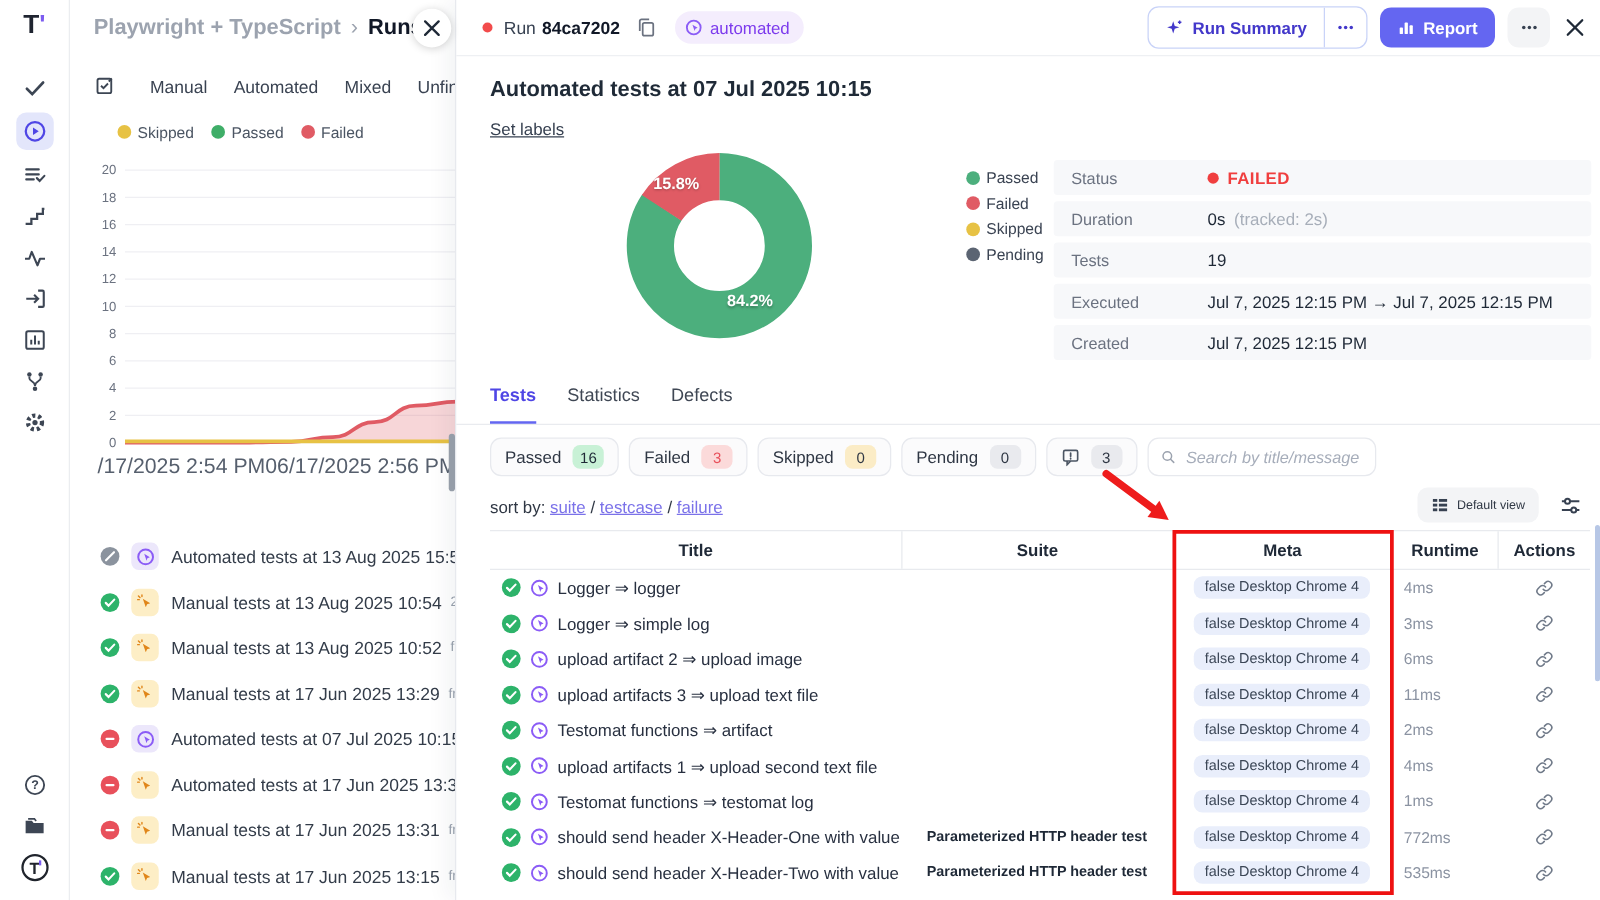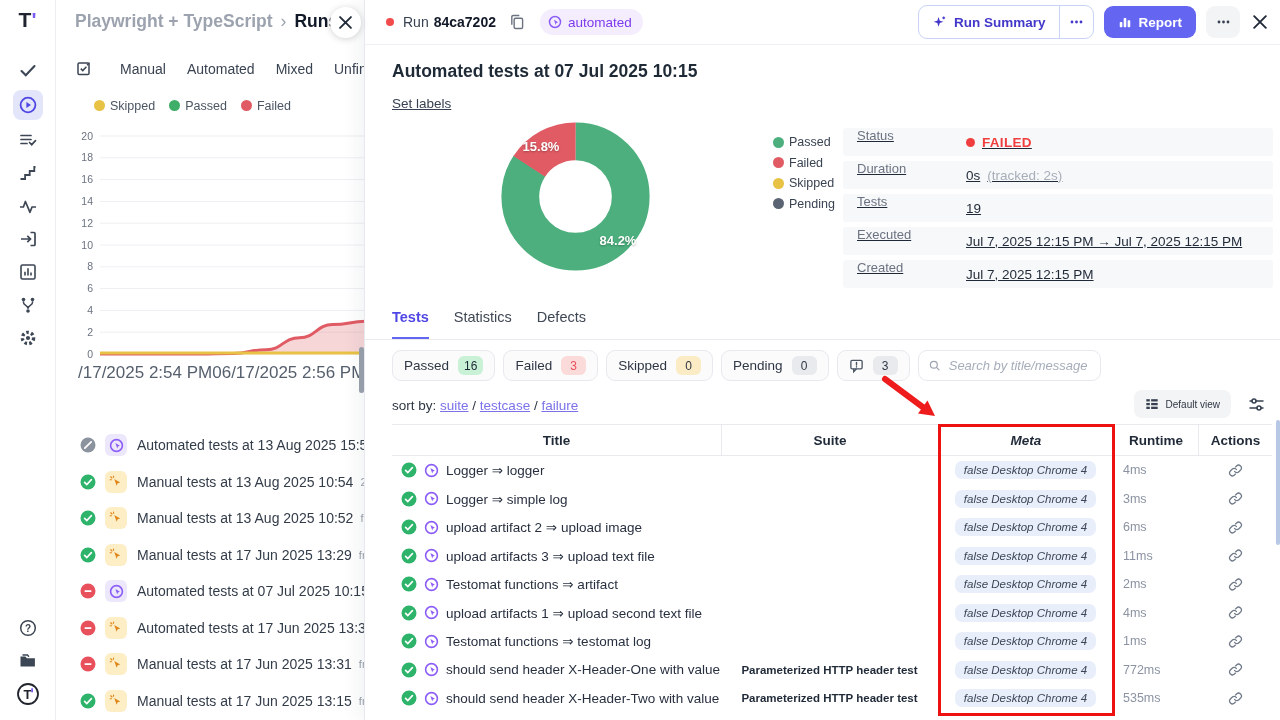--- a/index.html
+++ b/index.html
@@ -65,7 +65,7 @@
   #donut-legend{position:absolute;left:408px;top:135px;display:flex;flex-direction:column;gap:6.5px;font-size:12.5px;color:#3a4352;}
   #donut-legend .li{display:flex;align-items:center;}
   #details{position:absolute;left:478px;top:128px;width:430px;}
-  .drow{height:28px;background:#f7f8fa;border-radius:3px;display:flex;margin-bottom:5px;padding-left:14px;box-sizing:border-box;text-decoration:underline;}
+  .drow{height:28px;background:#f7f8fa;border-radius:3px;display:flex;align-items:center;margin-bottom:5px;padding-left:14px;box-sizing:border-box;}
   .drow .lbl{width:109px;font-size:13px;color:#6b7280;flex:0 0 auto;}
   .drow .val{font-size:13.5px;color:#1f2937;display:flex;align-items:center;gap:7px;white-space:nowrap;}
   .failval{color:#f03e3e;font-weight:700;letter-spacing:.3px;}

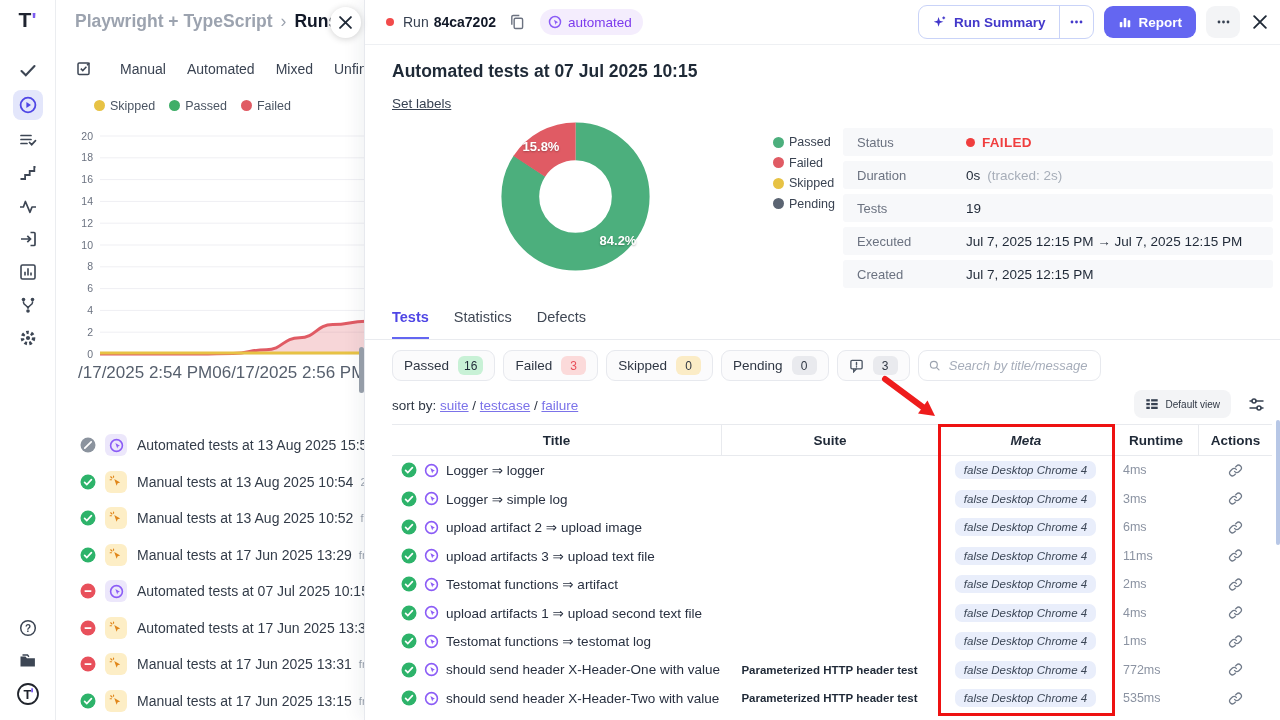--- a/index.html
+++ b/index.html
@@ -61,7 +61,7 @@
   #setlabels{position:absolute;left:27px;top:96px;font-size:13.5px;color:#374151;text-decoration:underline;cursor:pointer;}
   #donut{position:absolute;left:133px;top:119px;}
   .pct{position:absolute;width:52px;text-align:center;font-size:13px;font-weight:700;color:#fff;text-shadow:0 1px 2px rgba(0,0,0,.28);}
-  #pct-pass{left:227px;top:233px;} #pct-fail{left:150px;top:139px;}
+  #pct-pass{left:209px;top:233px;} #pct-fail{left:150px;top:139px;}
   #donut-legend{position:absolute;left:408px;top:135px;display:flex;flex-direction:column;gap:6.5px;font-size:12.5px;color:#3a4352;}
   #donut-legend .li{display:flex;align-items:center;}
   #details{position:absolute;left:478px;top:128px;width:430px;}

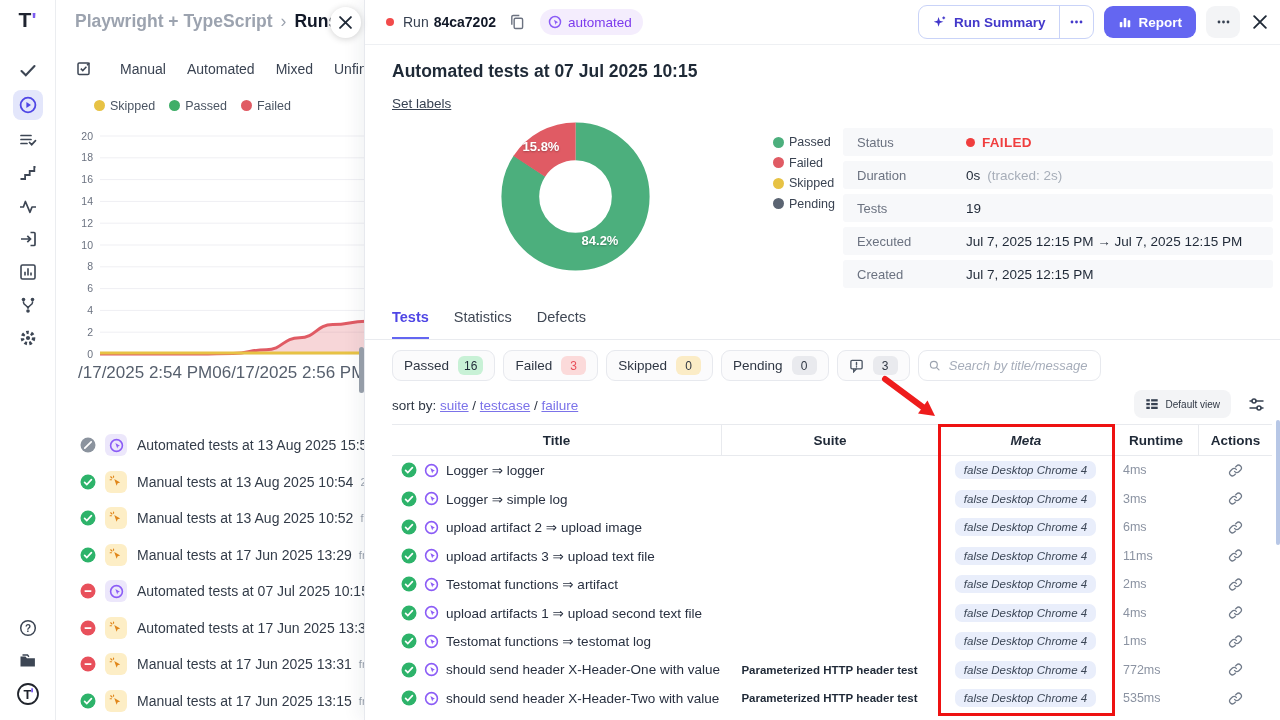--- a/index.html
+++ b/index.html
@@ -91,7 +91,7 @@
   .thead{display:flex;height:30px;border-top:1px solid #e8eaee;border-bottom:1px solid #e8eaee;align-items:center;}
   .th{font-size:13.5px;font-weight:700;color:#1f2937;text-align:center;height:30px;display:flex;align-items:center;justify-content:center;box-sizing:border-box;}
   .th + .th{border-left:1px solid #e8eaee;}
-  .c-title{width:329px;} .c-suite{width:217px;} .c-meta{width:175px;font-style:italic;} .c-run{width:85px;} .c-act{width:74px;}
+  .c-title{width:329px;} .c-suite{width:217px;} .c-meta{width:175px;} .c-run{width:85px;} .c-act{width:74px;}
   .trow{display:flex;height:28.5px;align-items:center;}
   .td{box-sizing:border-box;}
   .td.c-title{display:flex;align-items:center;gap:7px;padding-left:9px;font-size:13.5px;color:#283040;white-space:nowrap;overflow:hidden;}

